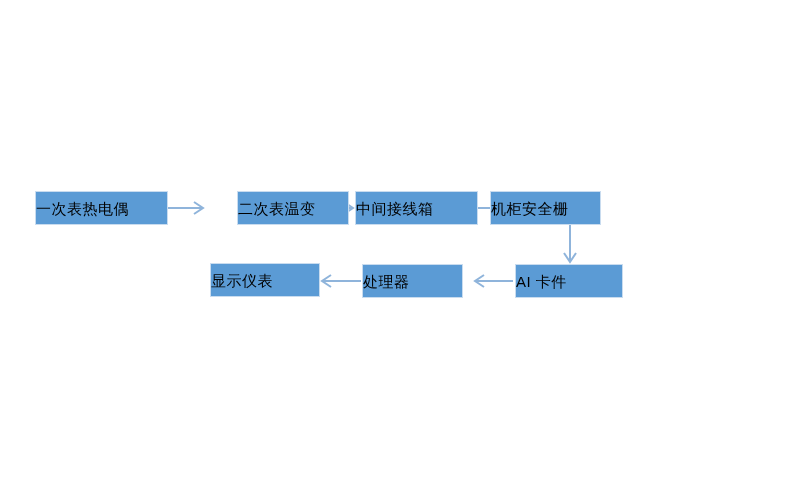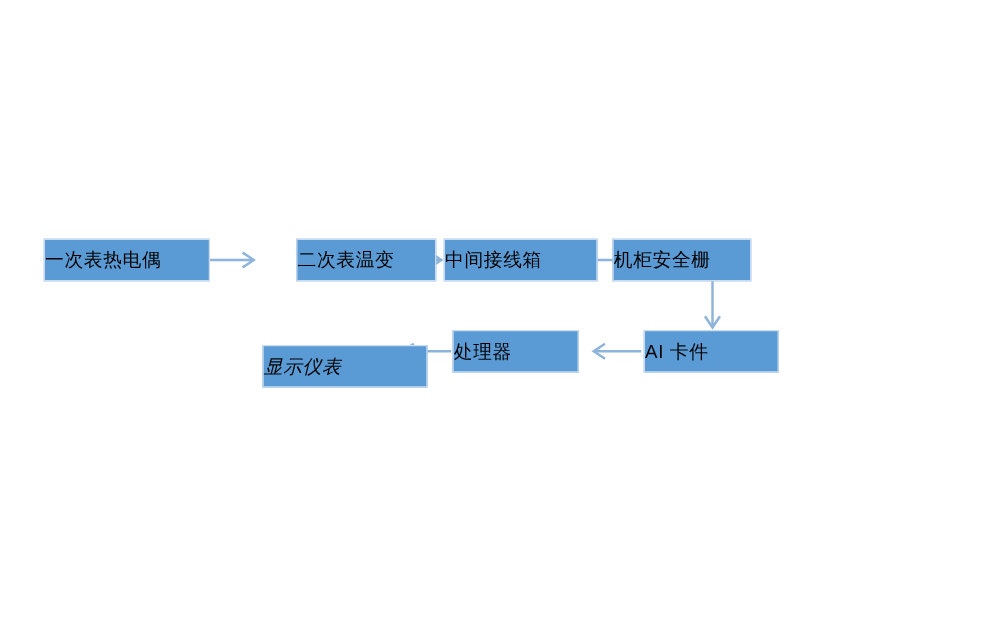--- a/index.html
+++ b/index.html
@@ -121,7 +121,7 @@
     <span class="node-label">处理器</span>
   </div>
 
-  <div class="node" style="left:210px; top:276px; width:132px; height:34px;font-style:italic;">
+  <div class="node" style="left:210px; top:263px; width:110px; height:34px;">
     <span class="node-label">显示仪表</span>
   </div>
 

